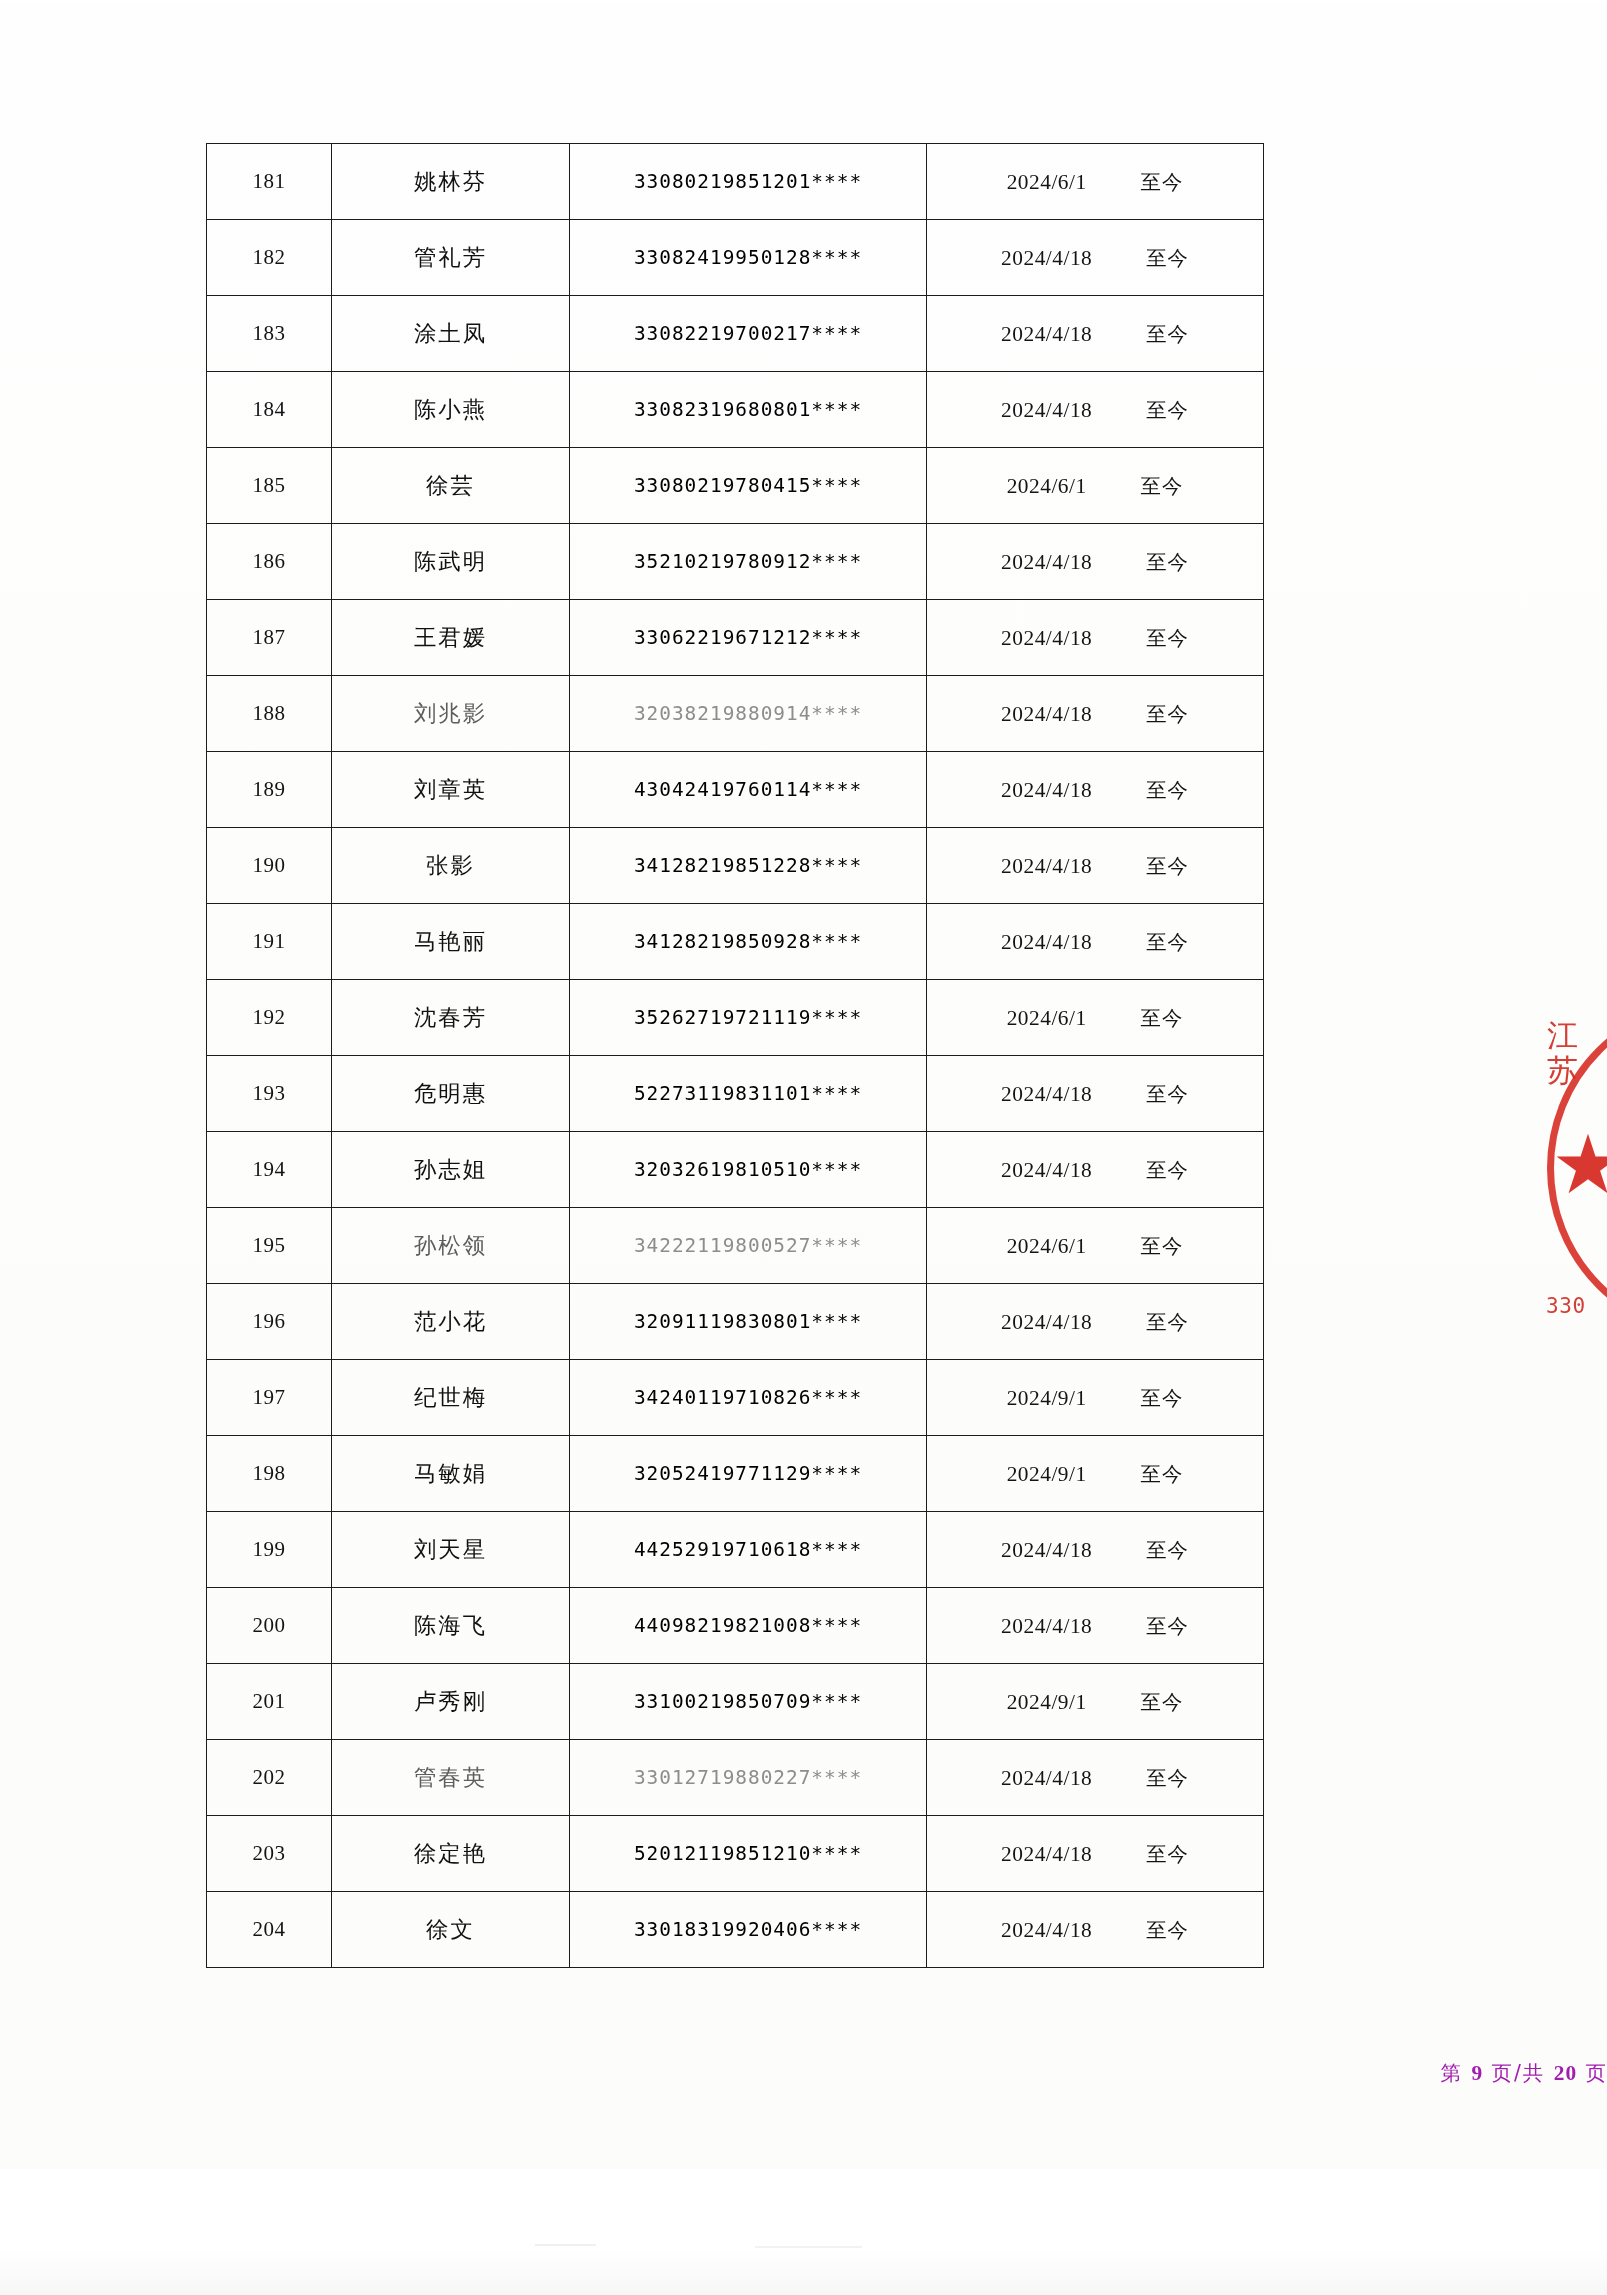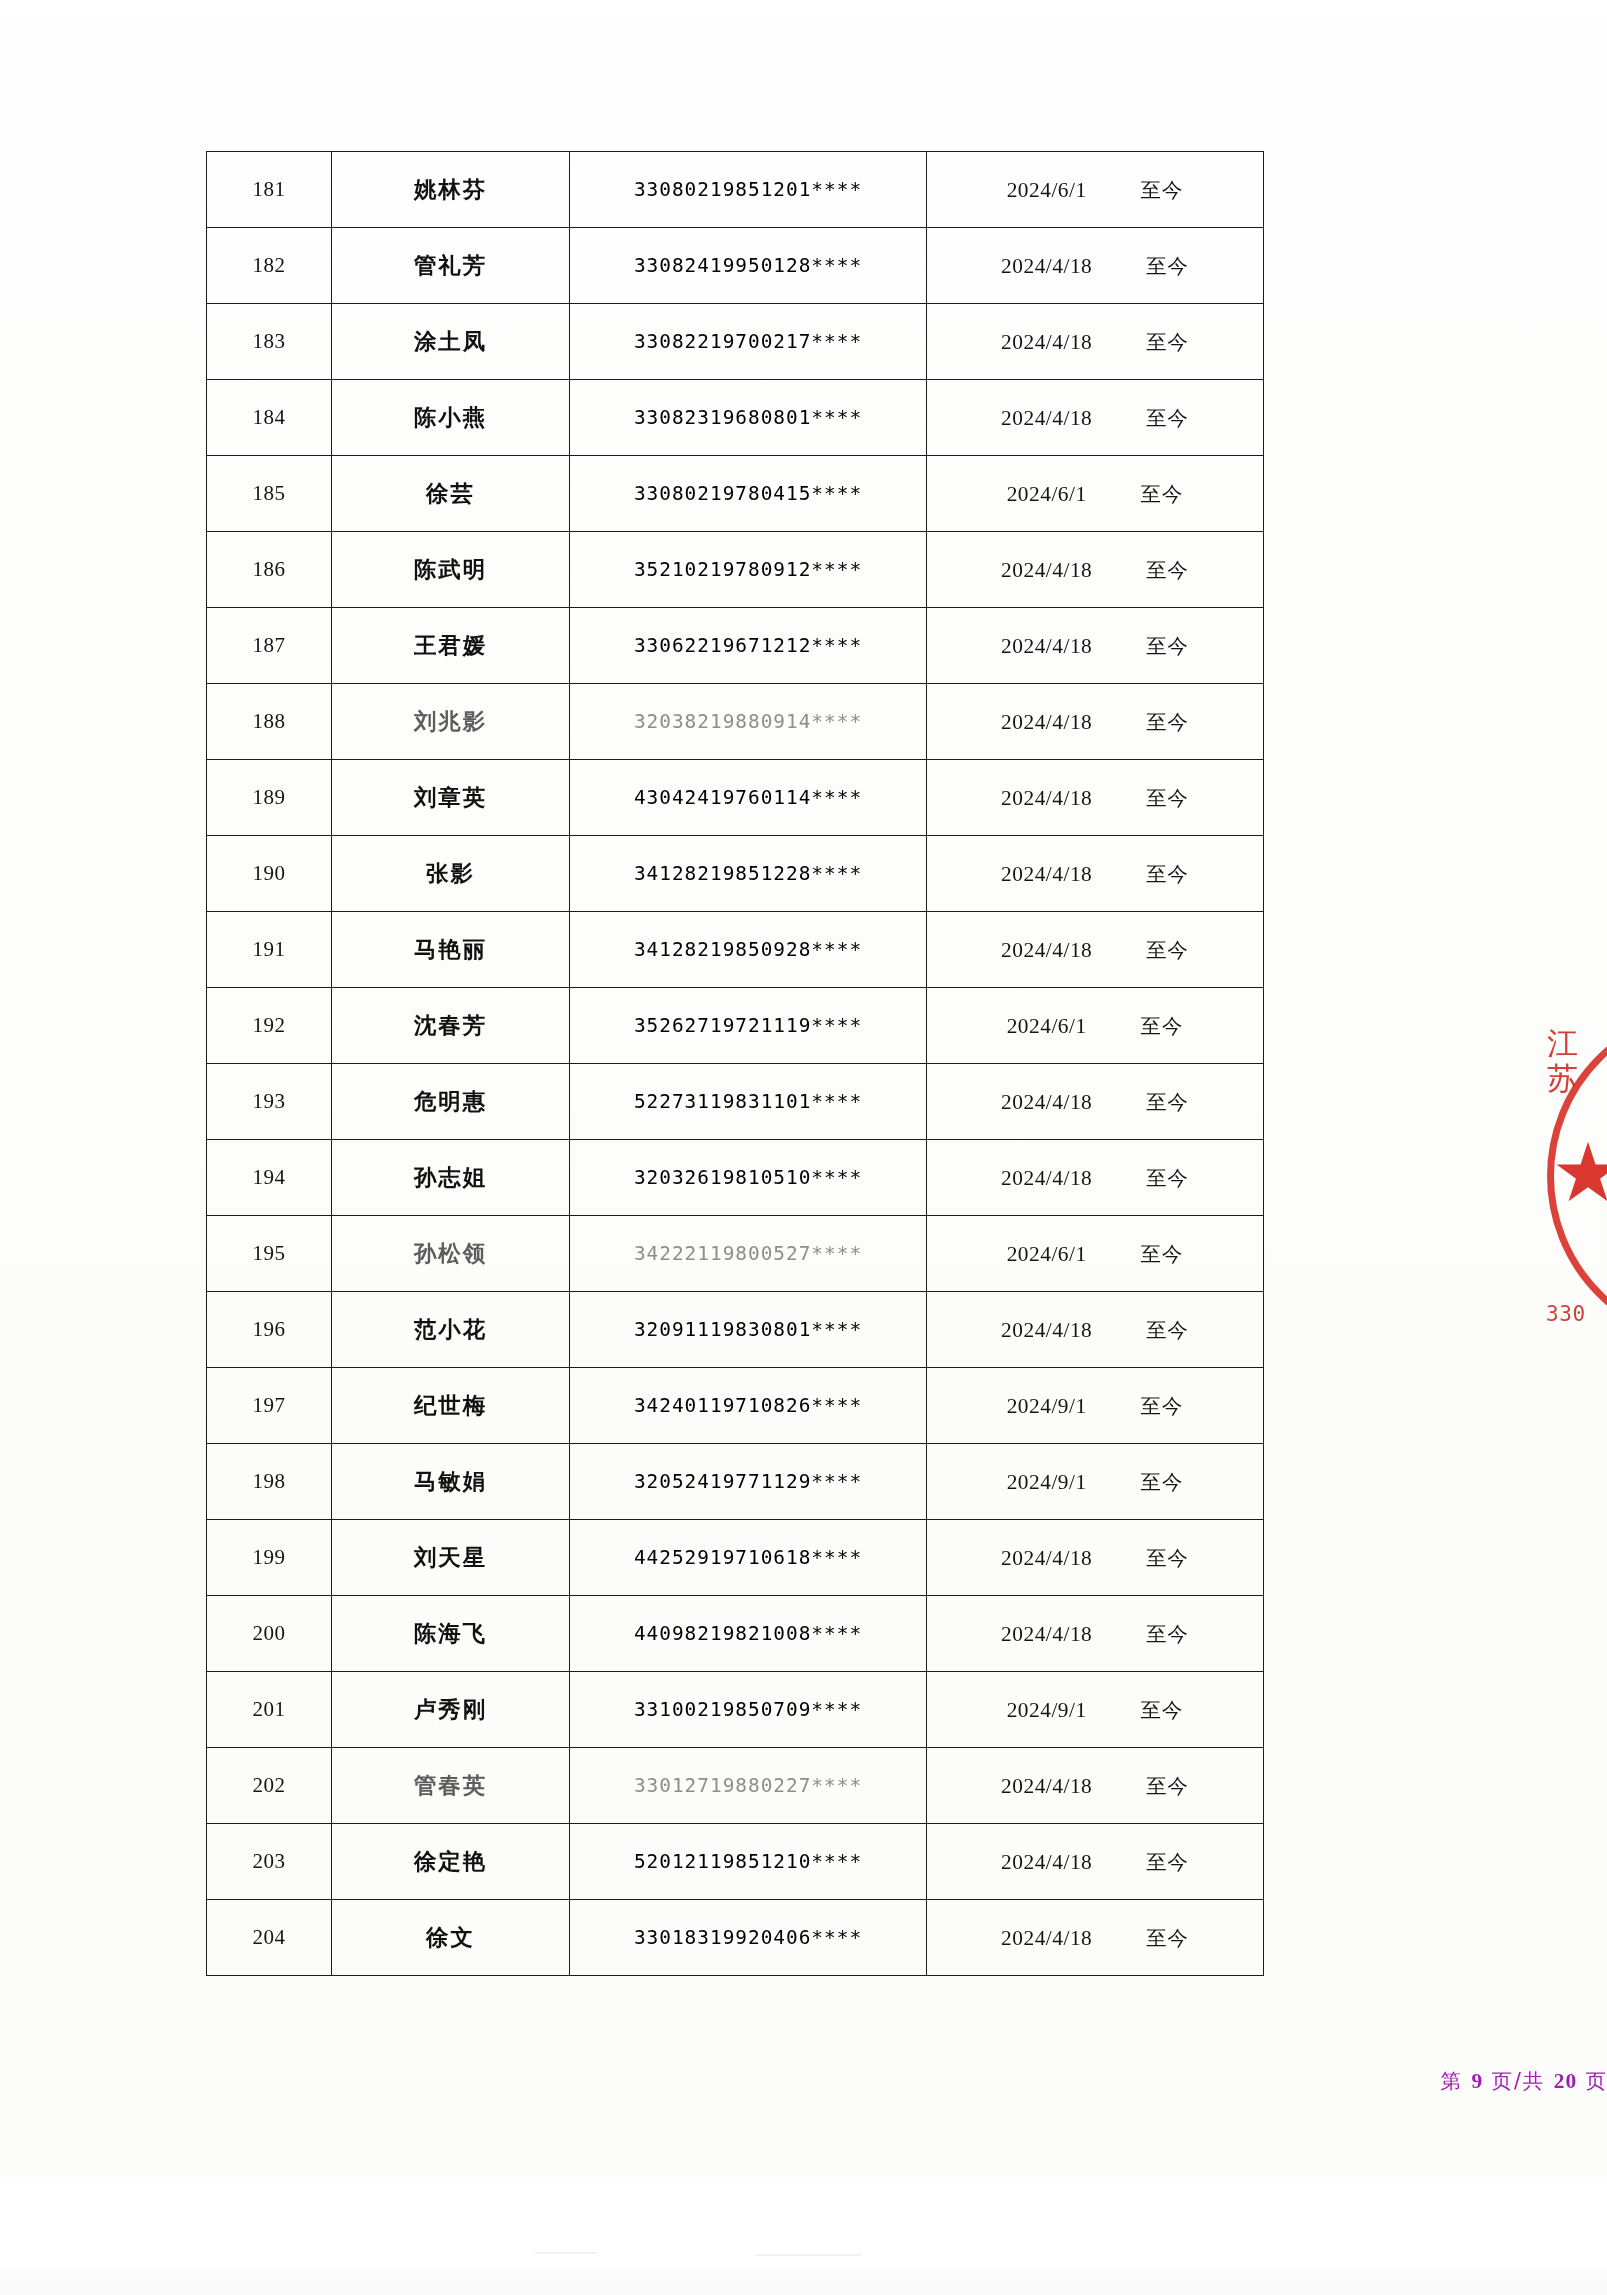--- a/index.html
+++ b/index.html
@@ -20,7 +20,7 @@
   #page-sheet {
     position: absolute;
     left: 0;
-    top: 12px;
+    top: 4px;
     width: 1608px;
     height: 2165px;
     background: #fdfdfd;

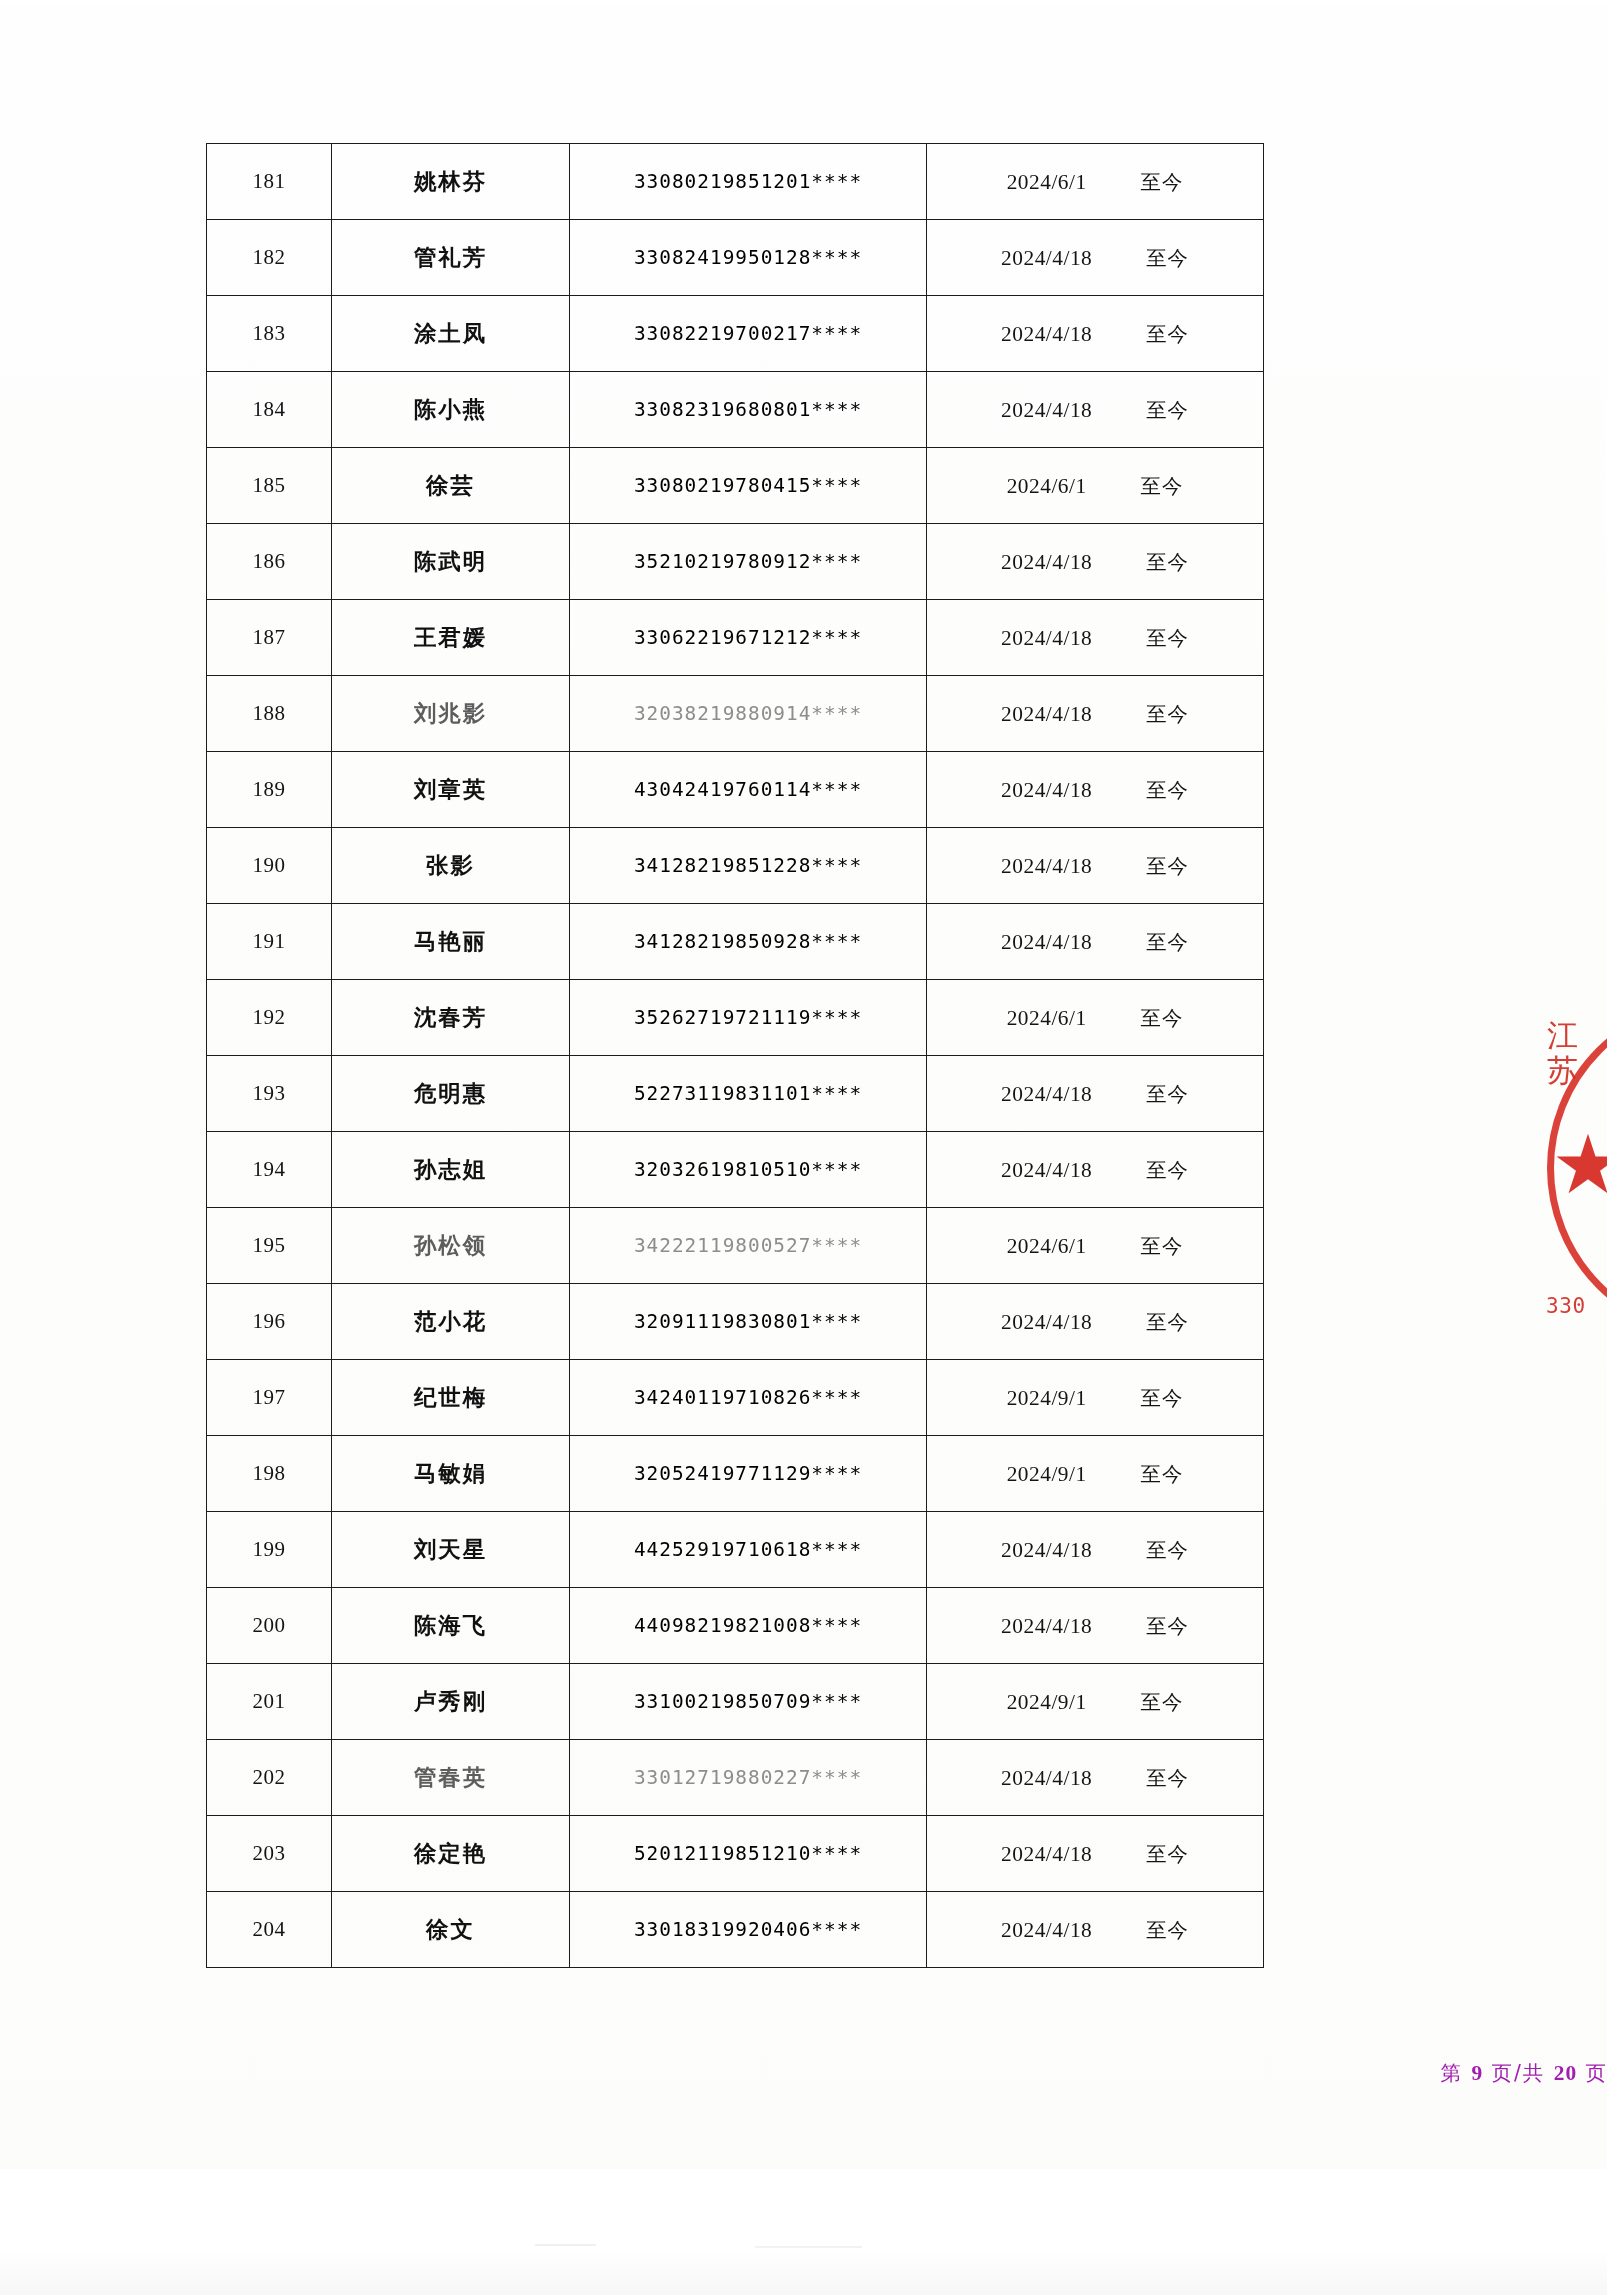--- a/index.html
+++ b/index.html
@@ -70,7 +70,7 @@
     font-size: 22.4px;
     letter-spacing: 2px;
     color: #111111;
-    font-weight: 700;
+    font-weight: 400;
   }
   .cell-id {
     font-family: "DejaVu Sans Mono", monospace;

